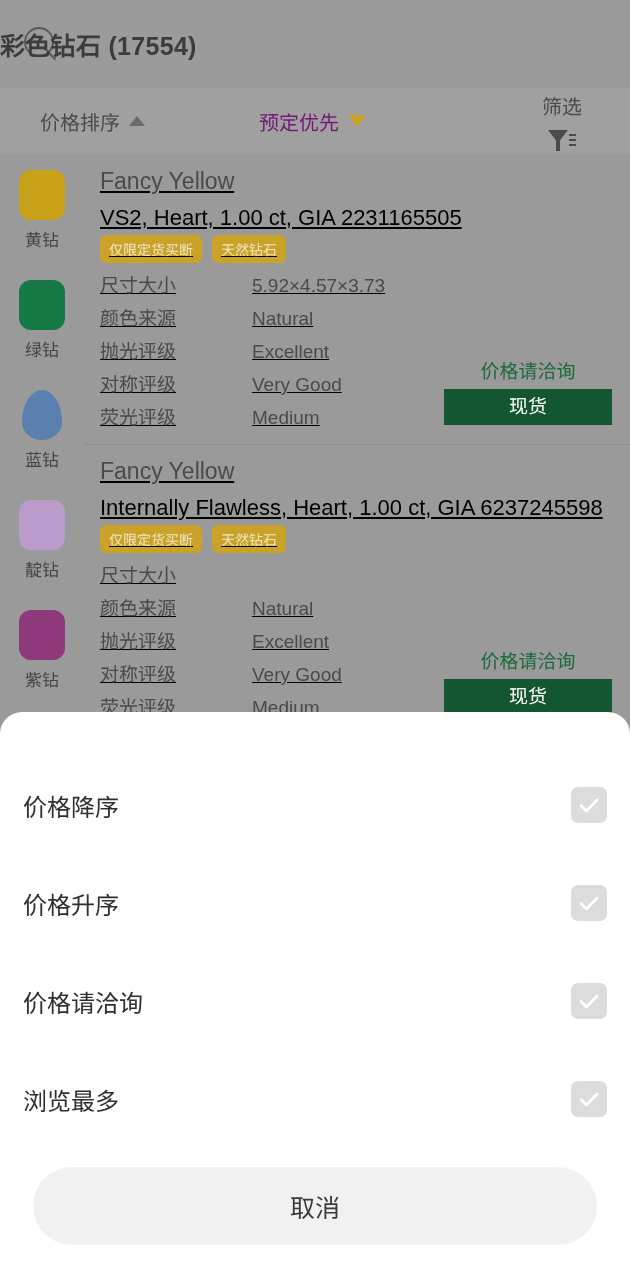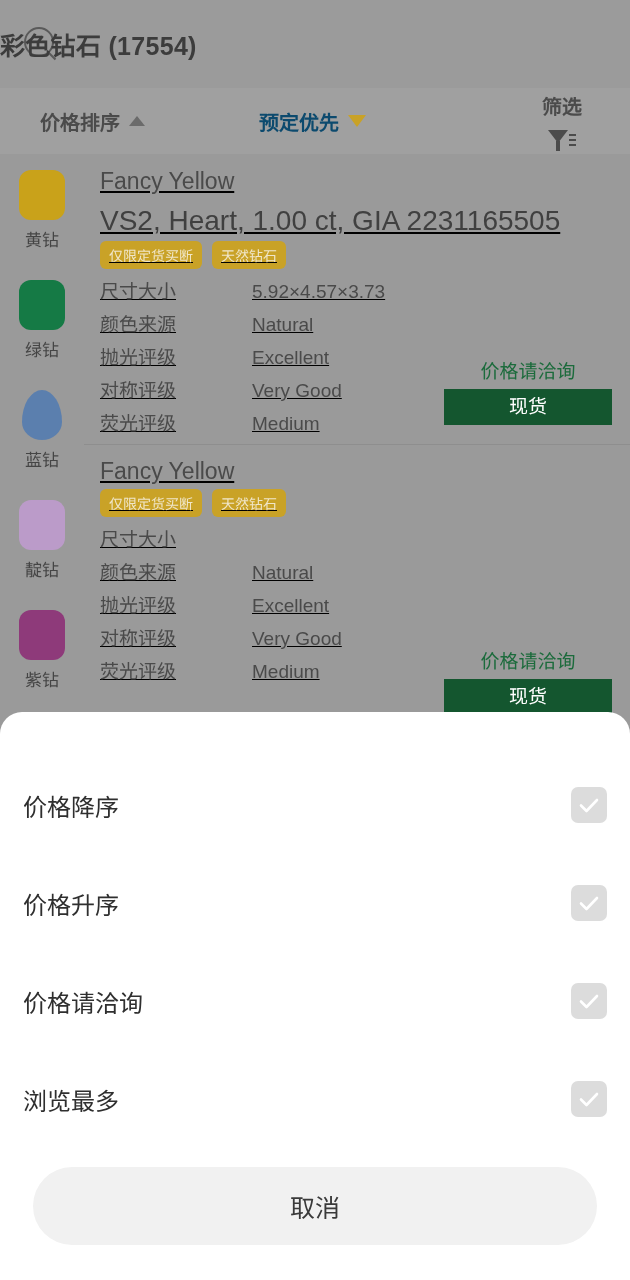--- a/index.html
+++ b/index.html
@@ -76,7 +76,6 @@
     background: #a0a0a0;
     display: flex;
     align-items: center;
-    font-weight: bold;
   }
   .tb-item {
     display: flex;

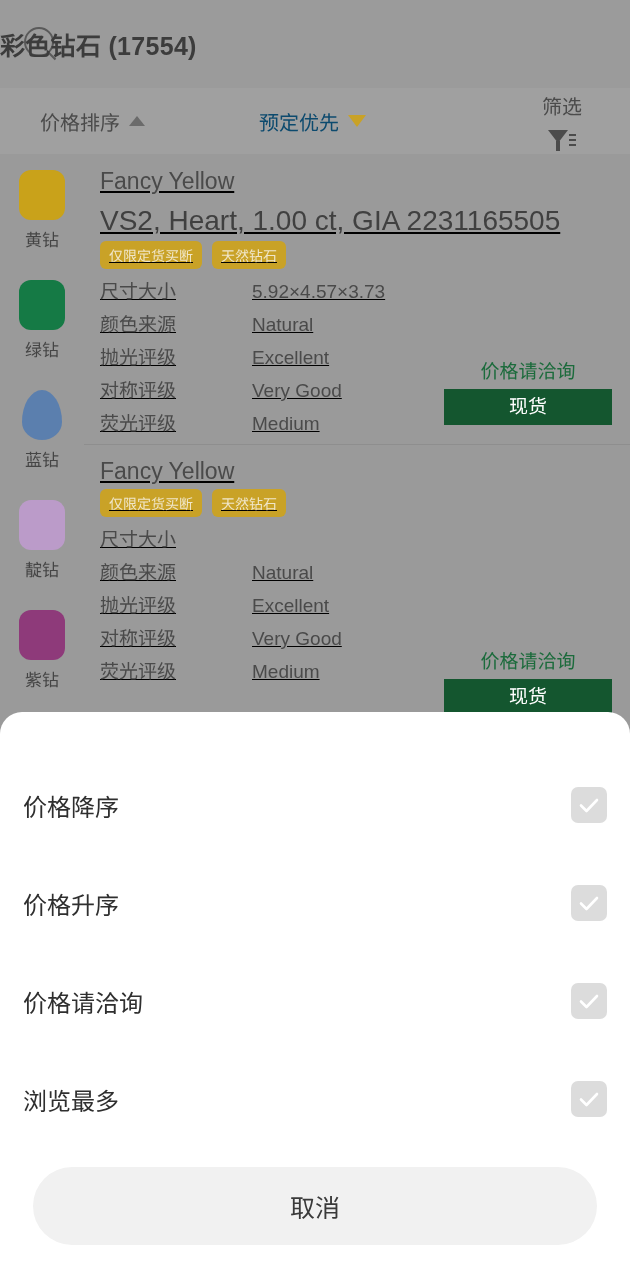--- a/index.html
+++ b/index.html
@@ -85,7 +85,7 @@
     color: #4b4b4b;
   }
   .tb-sort     { margin-left: 40px; }
-  .tb-book     { margin-left: 114px; color: #0c4a6e; }
+  .tb-book     { margin-left: 114px; color: #701a75; }
   .tb-filter   { margin-left: auto; margin-right: 48px; flex-direction: column; }
 
   .caret-up {

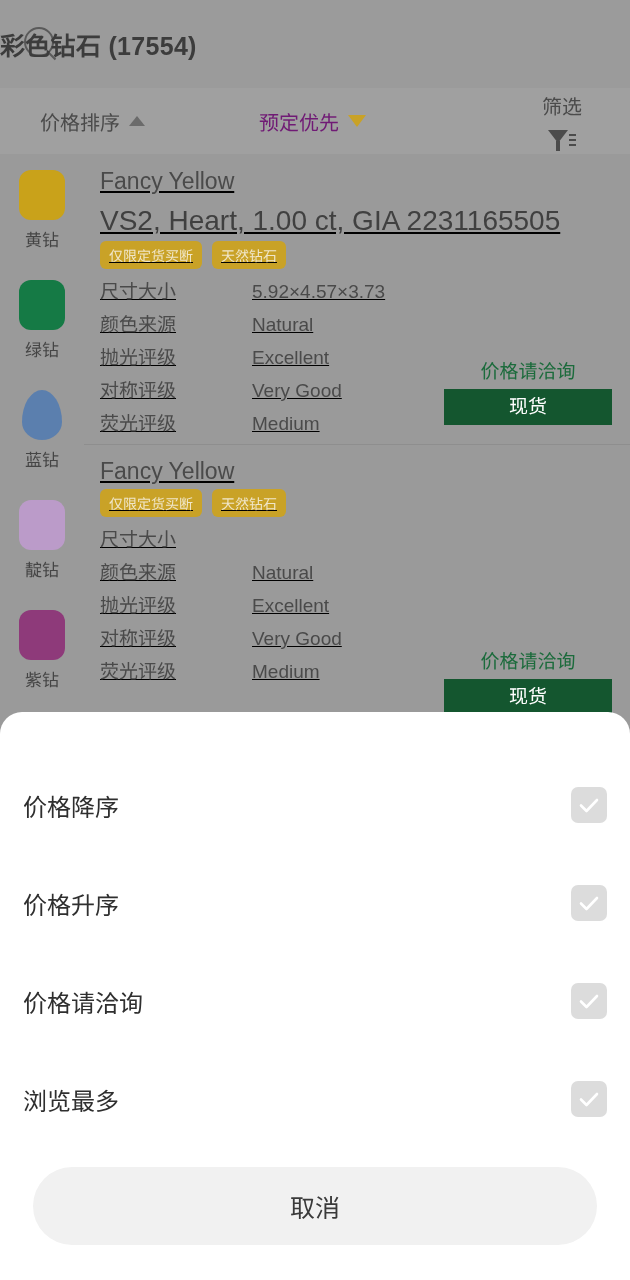--- a/index.html
+++ b/index.html
@@ -157,8 +157,8 @@
     margin-left: 16px;
   }
   .card-sub {
-    font-size: 28px;
-    color: #404040;
+    font-size: 22px;
+    color: #000000;
     margin: 10px 0 0 16px;
   }
   .tags { display: flex; gap: 10px; margin: 4px 0 0 16px; }

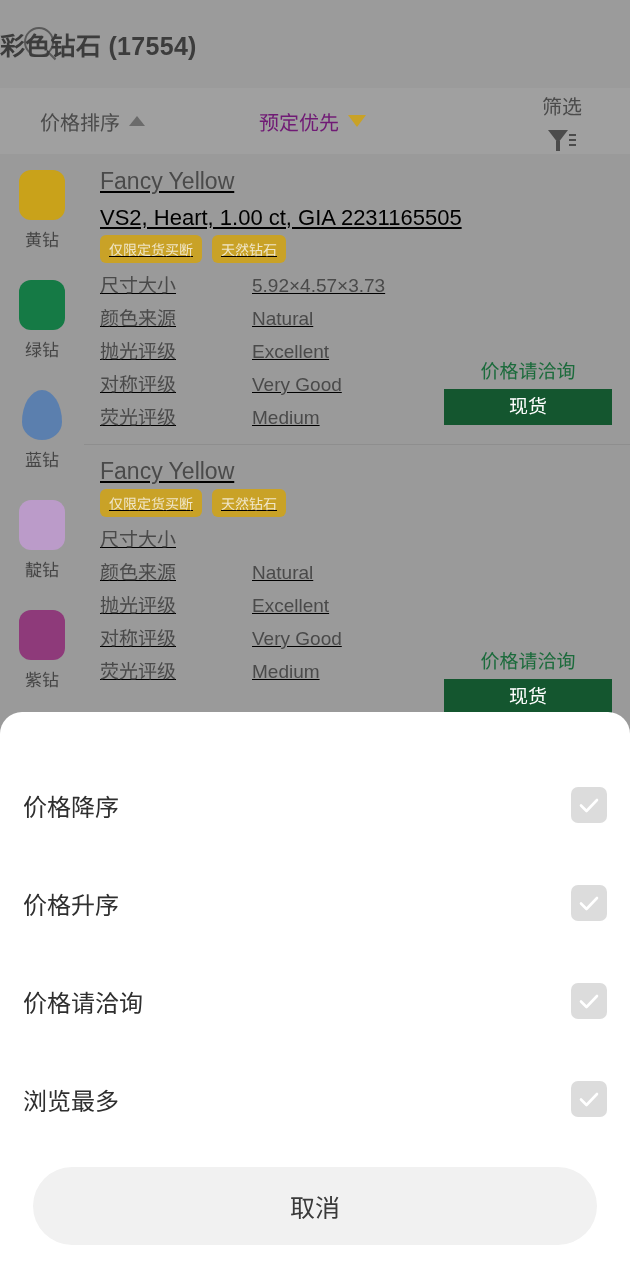--- a/index.html
+++ b/index.html
@@ -348,6 +348,7 @@
       <div class="divider" style="top: 444px;"></div>
       <div class="card" style="top: 458px;">
         <div class="card-title">Fancy Yellow</div>
+        <div class="card-sub">Internally Flawless, Heart, 1.00 ct, GIA 6237245598</div>
         <div class="tags">
           <span class="tag">仅限定货买断</span>
           <span class="tag">天然钻石</span>

